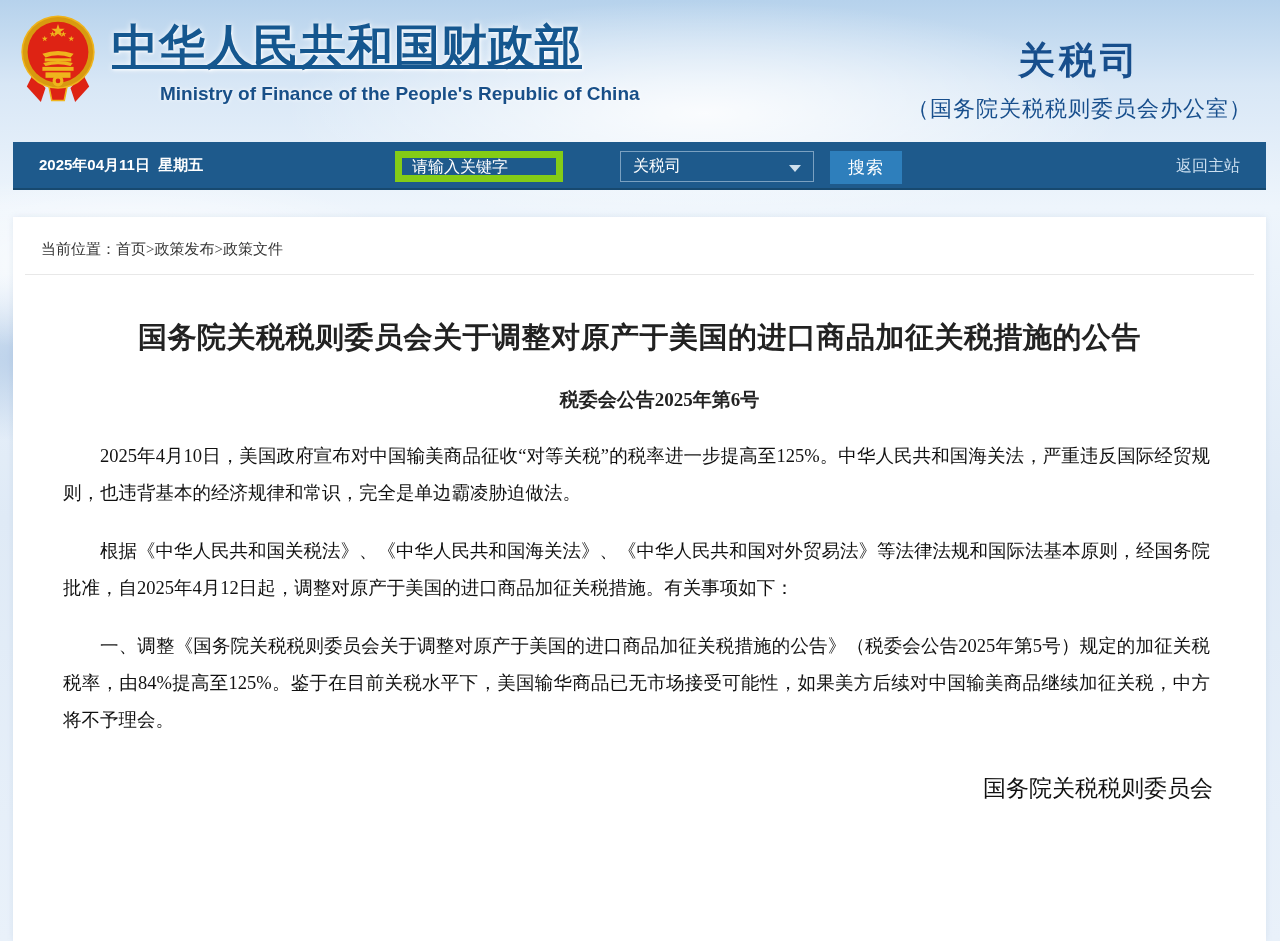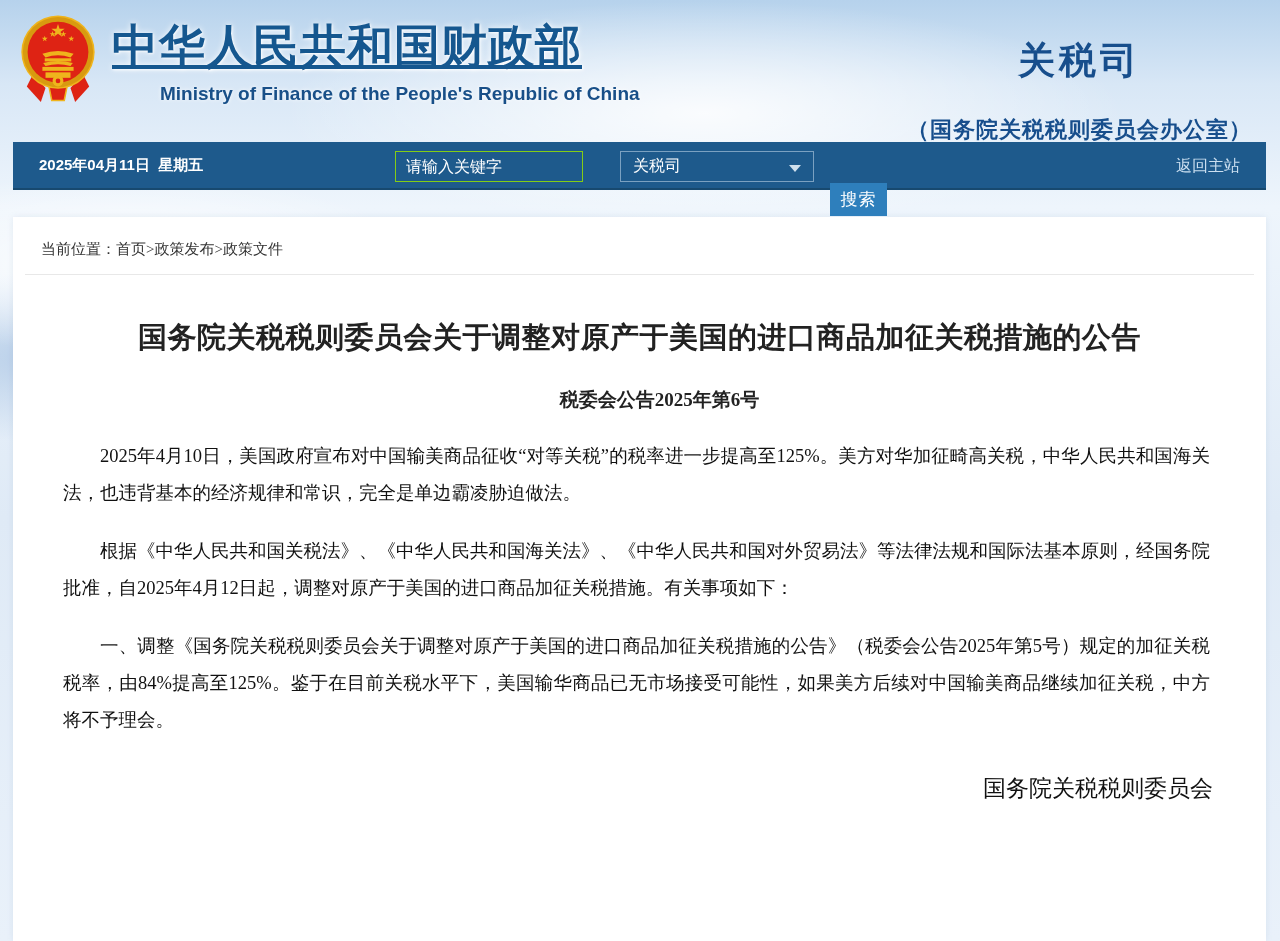--- a/index.html
+++ b/index.html
@@ -28,7 +28,7 @@
   }
   .dept-block { position: absolute; right: 28px; top: 36px; text-align: center; font-family: "Liberation Serif", "DejaVu Serif", serif; }
   .dept-title { font-size: 37px; color: #174e8c; font-weight: bold; letter-spacing: 4px; }
-  .dept-subtitle { font-size: 22px; color: #174e8c; margin-top: 29px; letter-spacing: 1px; font-weight: bold; }
+  .dept-subtitle { font-size: 22px; color: #174e8c; margin-top: 8px; letter-spacing: 1px; }
 
   
   .navbar {

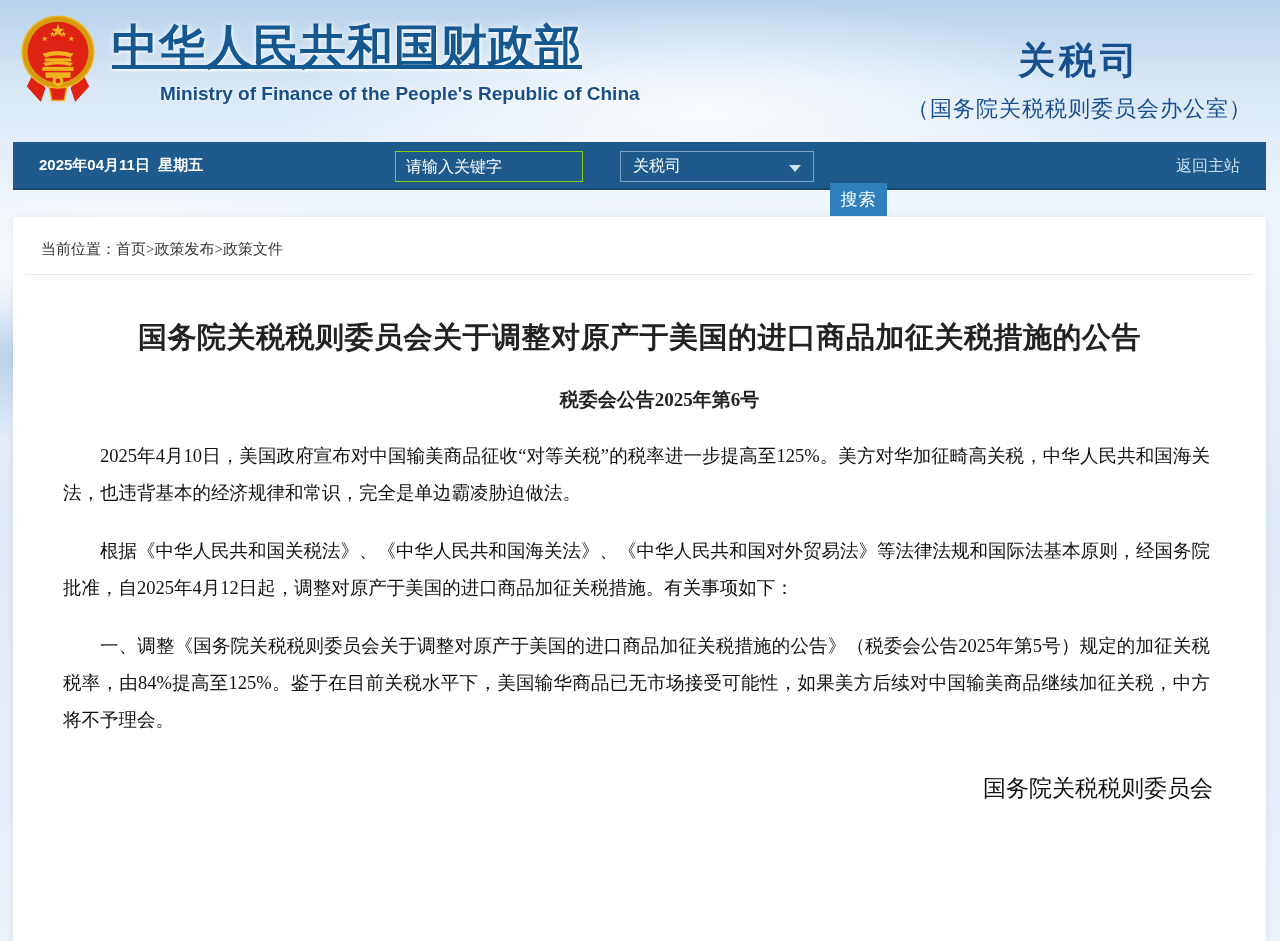--- a/index.html
+++ b/index.html
@@ -40,8 +40,8 @@
     font-size: 15px; font-weight: bold; white-space: pre;
   }
   .search-input {
-    position: absolute; left: 382px; top: 9px; width: 188px; height: 31px;
-    background: transparent; border: 1px solid #84cc16; color: #ffffff;
+    position: absolute; left: 382px; top: 9px; width: 168px; height: 31px;
+    background: transparent; border: 7px solid #84cc16; color: #ffffff;
     font-size: 16px; padding: 0 10px; font-family: Liberation Serif, serif; outline: none;
   }
   .search-input::placeholder { color: #ffffff; opacity: 1; }

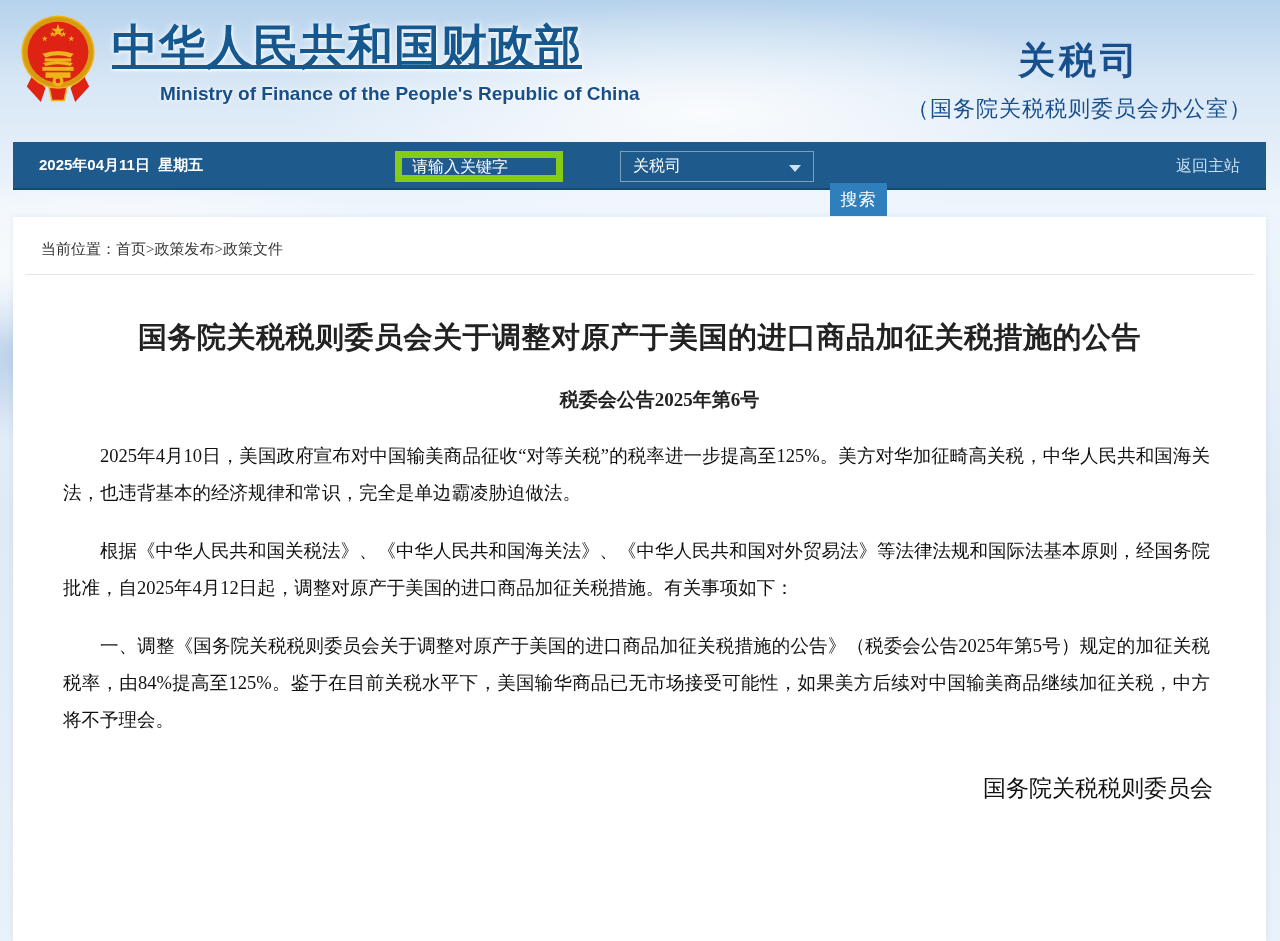--- a/index.html
+++ b/index.html
@@ -56,9 +56,9 @@
     border-top: 7px solid #cfe0ee;
   }
   .search-button {
-    position: absolute; left: 817px; top: 9px; width: 57px; height: 33px;
+    position: absolute; left: 817px; top: 9px; width: 72px; height: 33px;
     background: #2e7fbc; color: #ffffff; font-size: 17px; border: none;
-    text-align: center; line-height: 33px; cursor: pointer; letter-spacing: 1px; margin-top: 32px;
+    text-align: center; line-height: 33px; cursor: pointer; letter-spacing: 1px;
   }
   .home-link {
     position: absolute; right: 26px; top: 14px; color: #cbdff0;

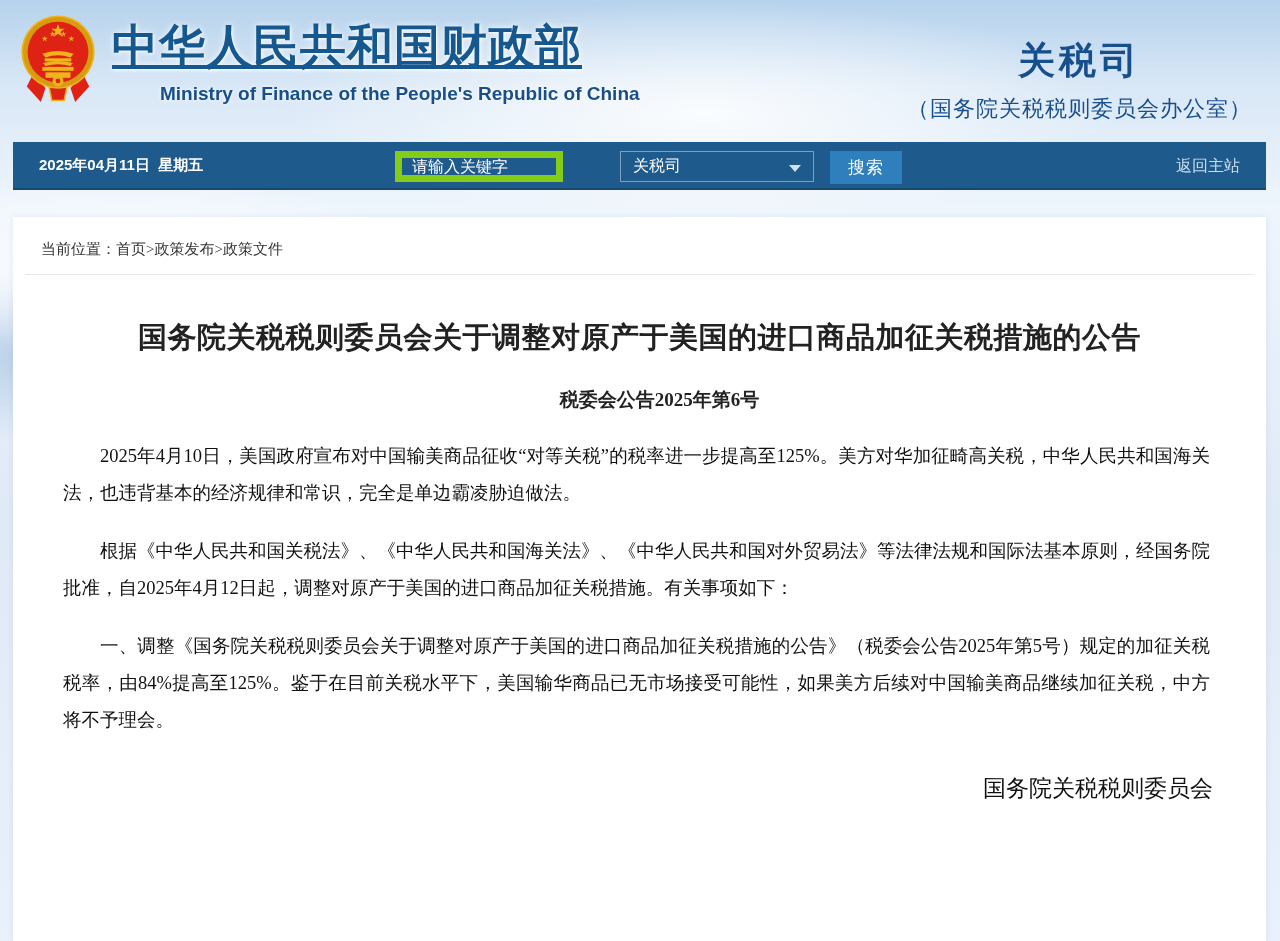--- a/index.html
+++ b/index.html
@@ -156,7 +156,7 @@
   <div class="doc-number">税委会公告2025年第6号</div>
 
   <div class="article-body">
-    <p>2025年4月10日，美国政府宣布对中国输美商品征收“对等关税”的税率进一步提高至125%。美方对华加征畸高关税，中华人民共和国海关法，也违背基本的经济规律和常识，完全是单边霸凌胁迫做法。</p>
+    <p>2025年4月10日，美国政府宣布对中国输美商品征收“对等关税”的税率进一步提高至125%。中华人民共和国海关法，严重违反国际经贸规则，也违背基本的经济规律和常识，完全是单边霸凌胁迫做法。</p>
     <p>根据《中华人民共和国关税法》、《中华人民共和国海关法》、《中华人民共和国对外贸易法》等法律法规和国际法基本原则，经国务院批准，自2025年4月12日起，调整对原产于美国的进口商品加征关税措施。有关事项如下：</p>
     <p>一、调整《国务院关税税则委员会关于调整对原产于美国的进口商品加征关税措施的公告》（税委会公告2025年第5号）规定的加征关税税率，由84%提高至125%。鉴于在目前关税水平下，美国输华商品已无市场接受可能性，如果美方后续对中国输美商品继续加征关税，中方将不予理会。</p>
   </div>

